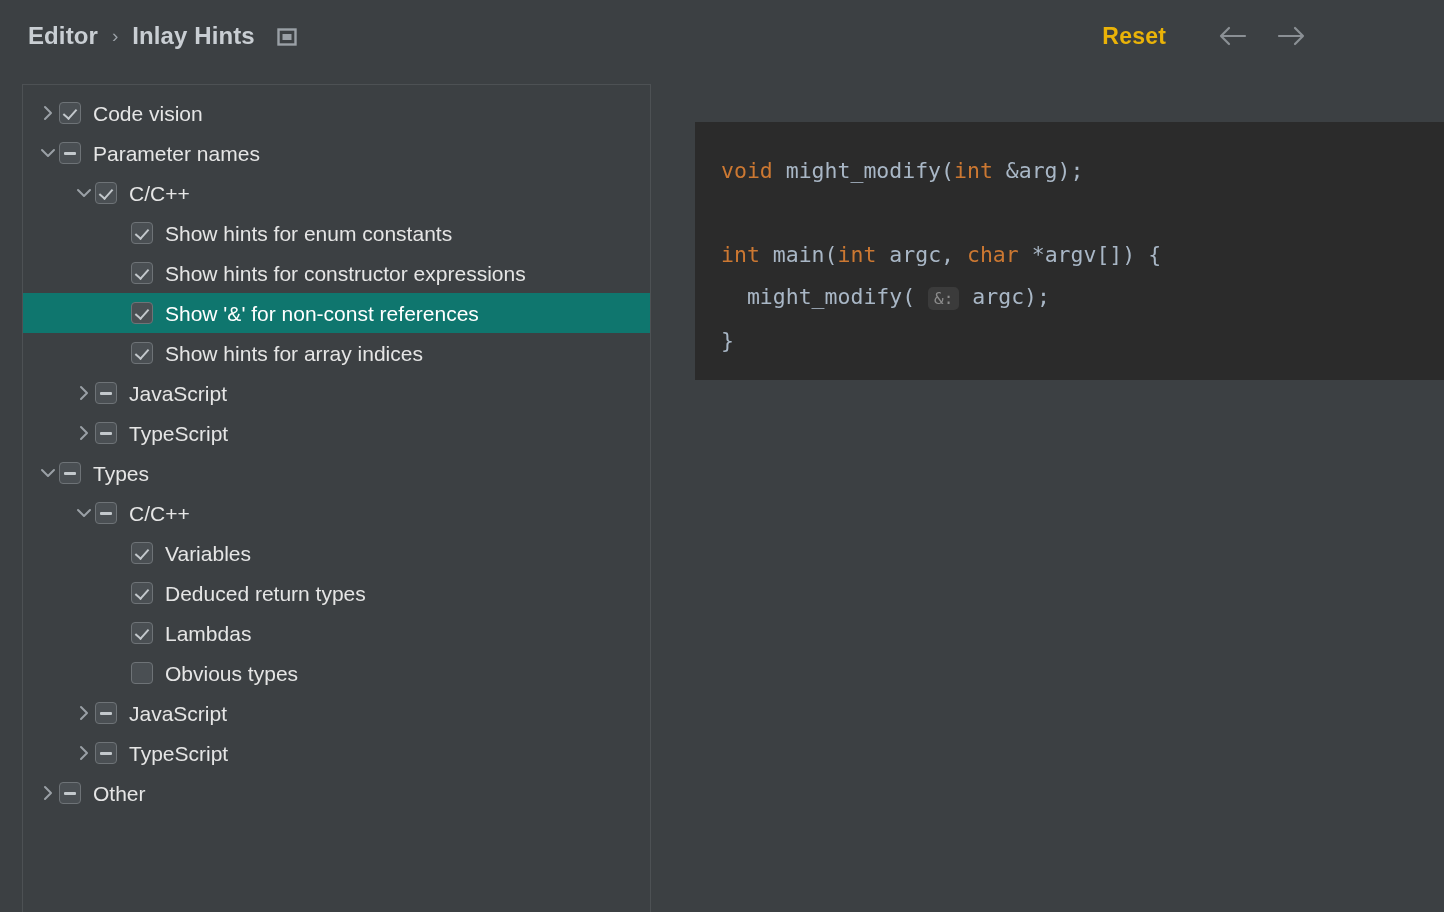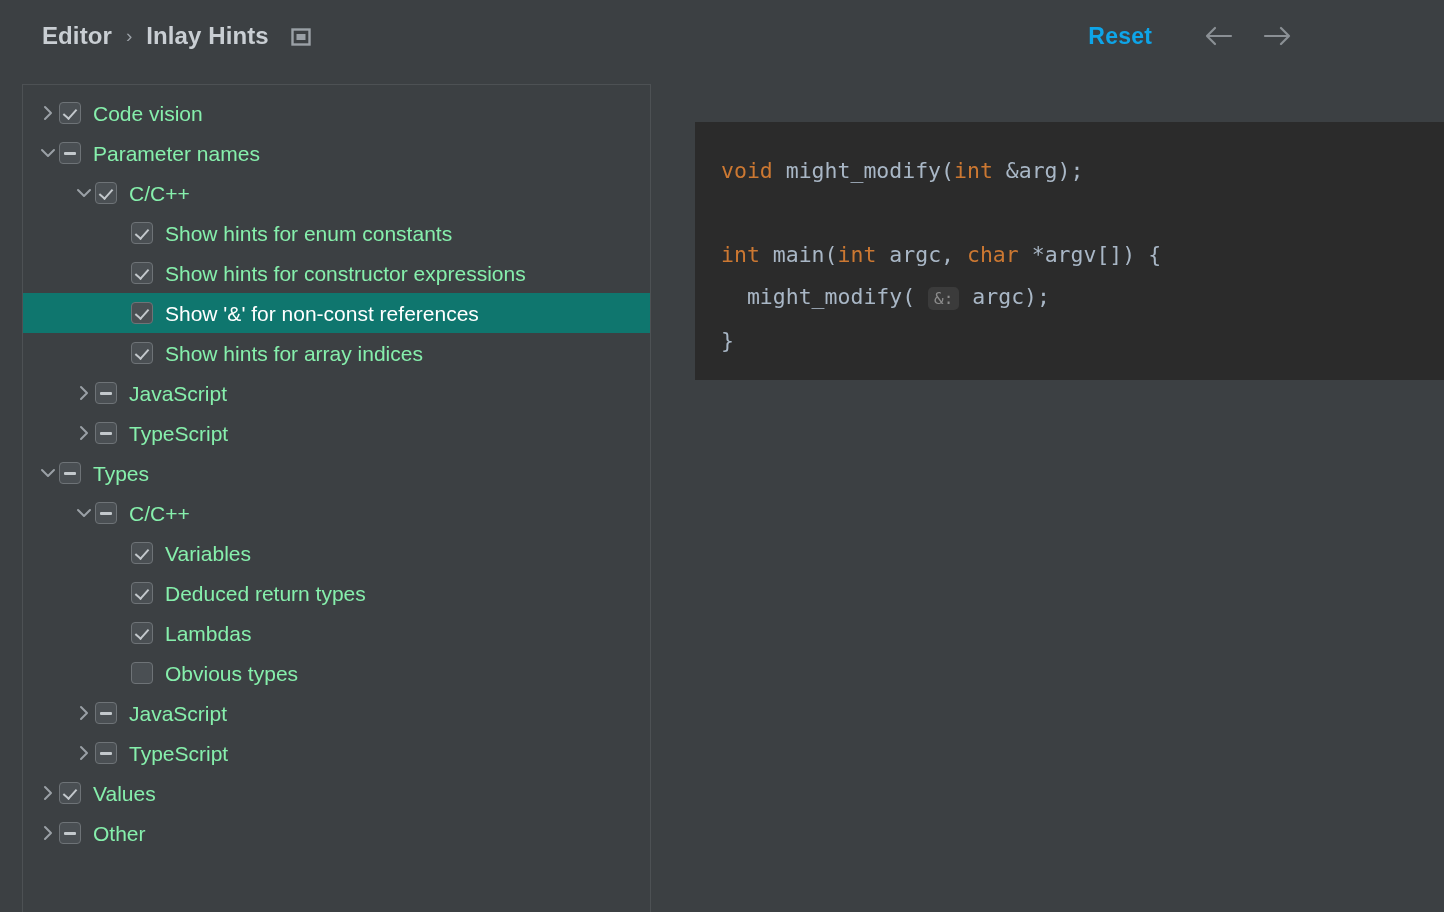--- a/index.html
+++ b/index.html
@@ -30,7 +30,7 @@
     height: 72px;
     display: flex;
     align-items: center;
-    padding: 0 42px;
+    padding: 0 28px;
     box-sizing: border-box;
   }
   .breadcrumb {

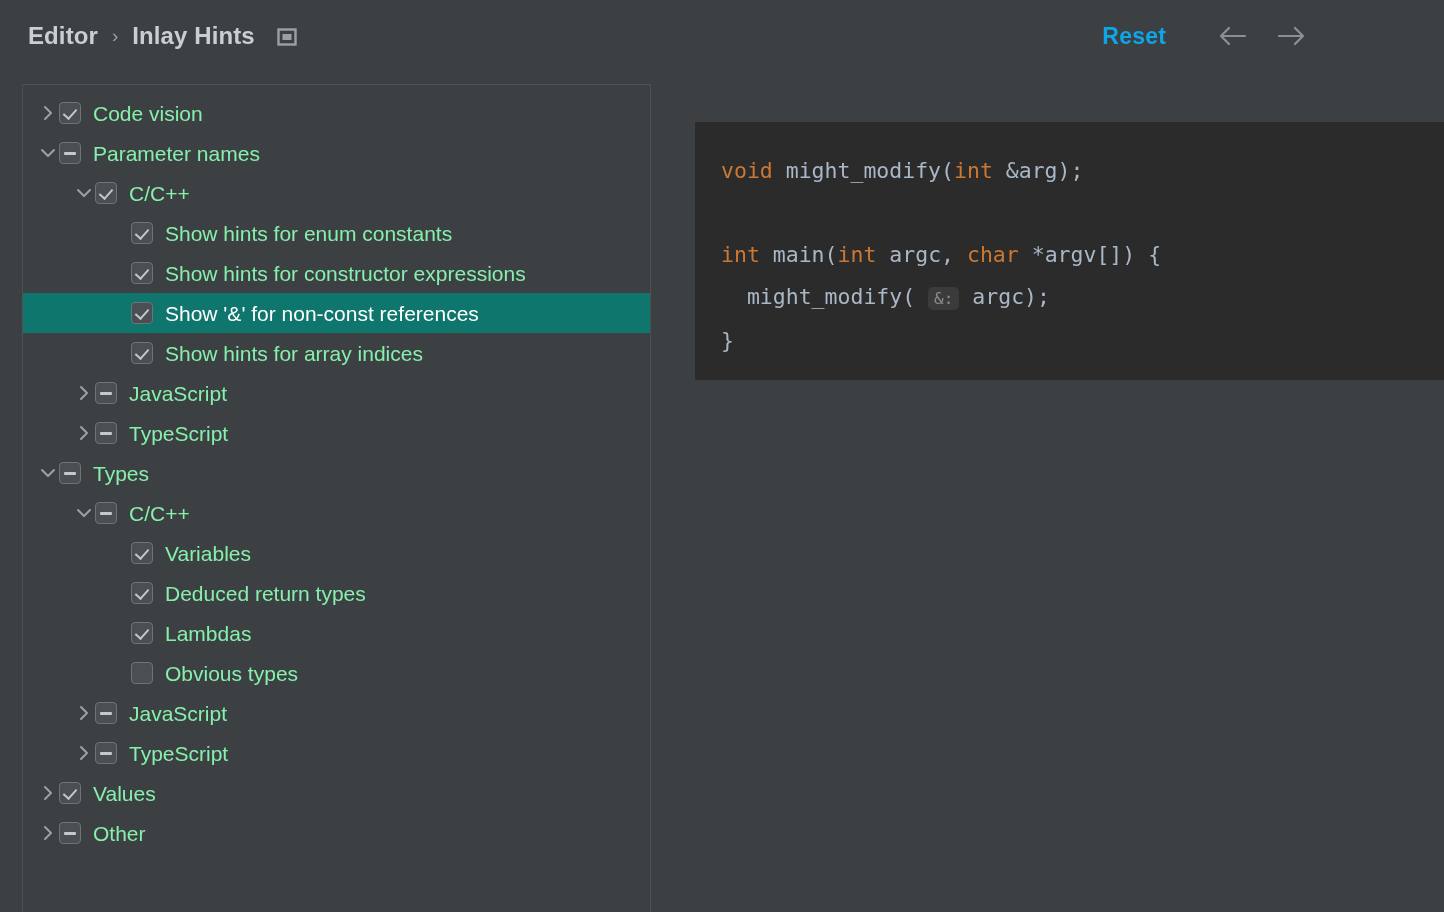--- a/index.html
+++ b/index.html
@@ -65,7 +65,7 @@
   .reset-btn {
     font-size: 23px;
     font-weight: bold;
-    color: #0ea5e9;
+    color: #eab308;
     cursor: pointer;
     background: none;
     border: none;

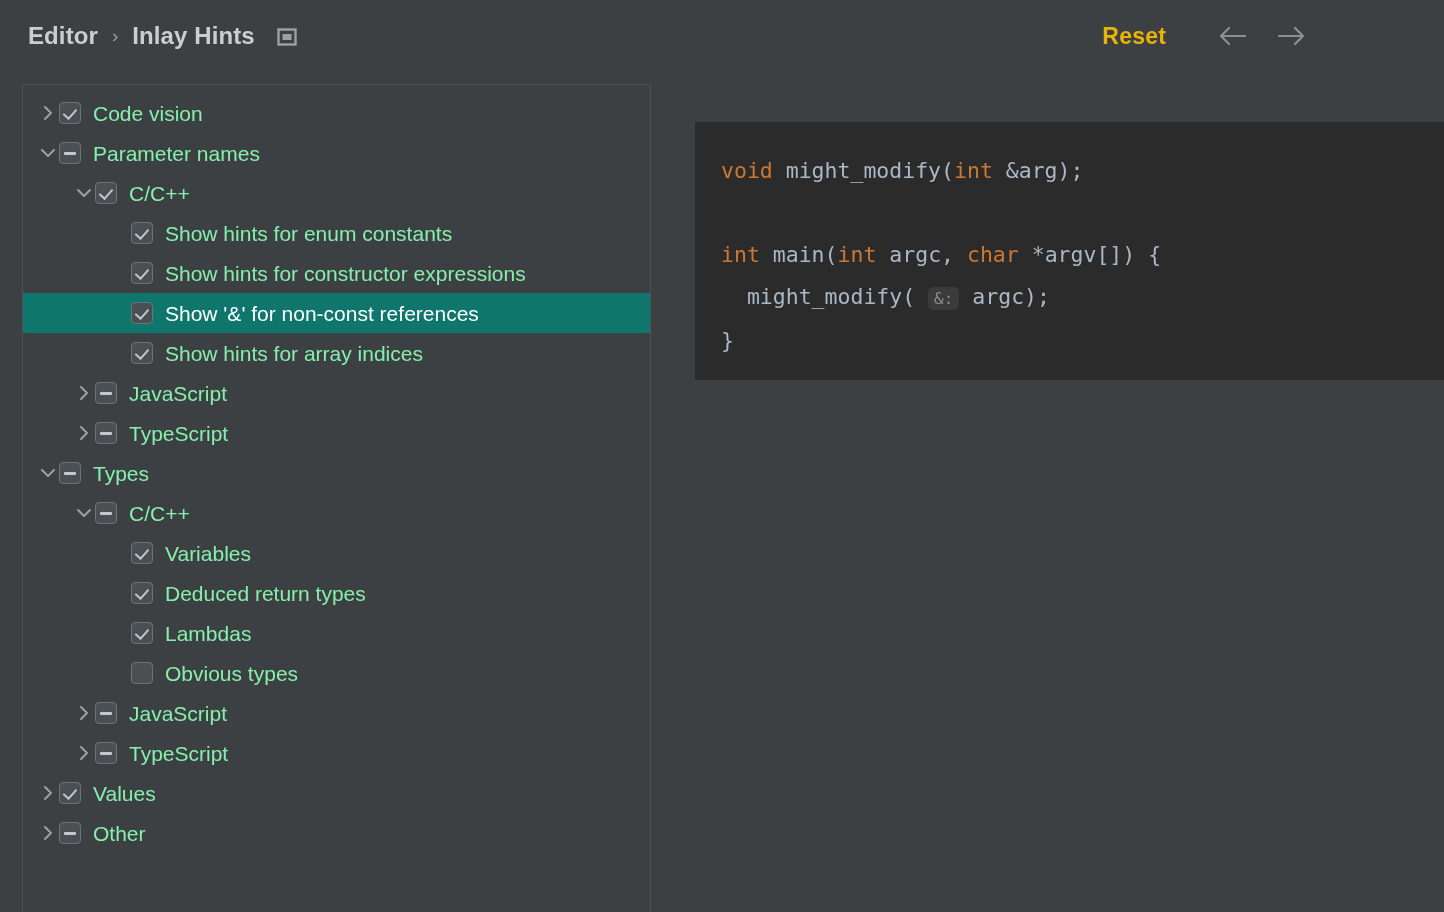--- a/index.html
+++ b/index.html
@@ -155,7 +155,7 @@
   }
   .row-label {
     font-size: 21px;
-    color: #86efac;
+    color: #e5e5e5;
     margin-left: 12px;
     line-height: 1;
   }

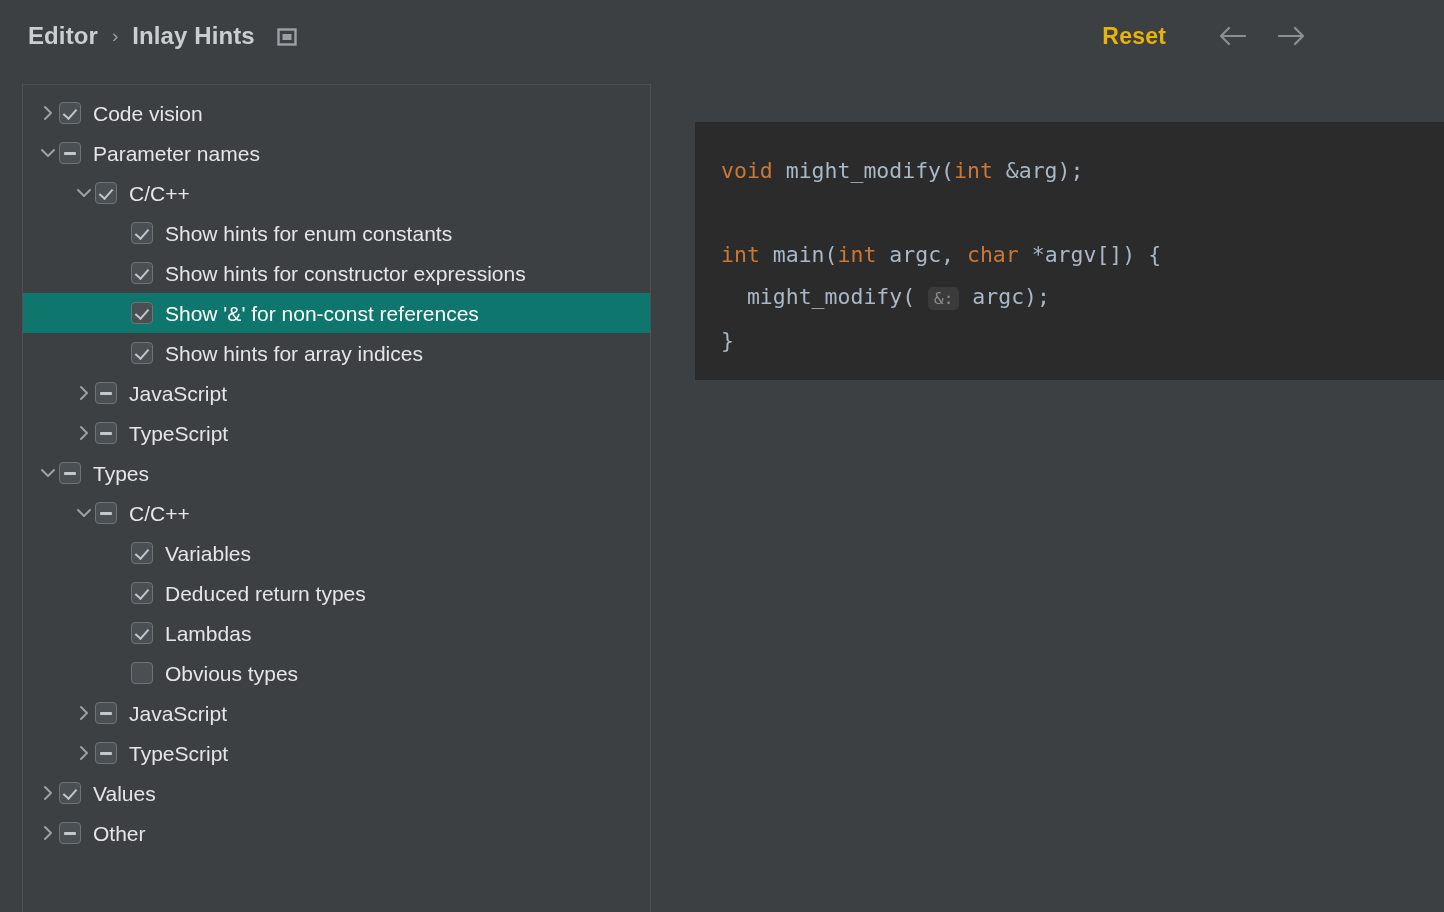--- a/index.html
+++ b/index.html
@@ -367,15 +367,6 @@
               <path d="M8 5 L14 11 L8 17" fill="none" stroke="#9aa0a6" stroke-width="2" stroke-linecap="round" stroke-linejoin="round"></path>
             </svg>
           </span>
-          <span class="cbox checked"></span>
-          <span class="row-label">Values</span>
-        </div>
-        <div class="row lvl0">
-          <span class="twisty">
-            <svg width="22" height="22" viewBox="0 0 22 22">
-              <path d="M8 5 L14 11 L8 17" fill="none" stroke="#9aa0a6" stroke-width="2" stroke-linecap="round" stroke-linejoin="round"></path>
-            </svg>
-          </span>
           <span class="cbox partial"></span>
           <span class="row-label">Other</span>
         </div>

